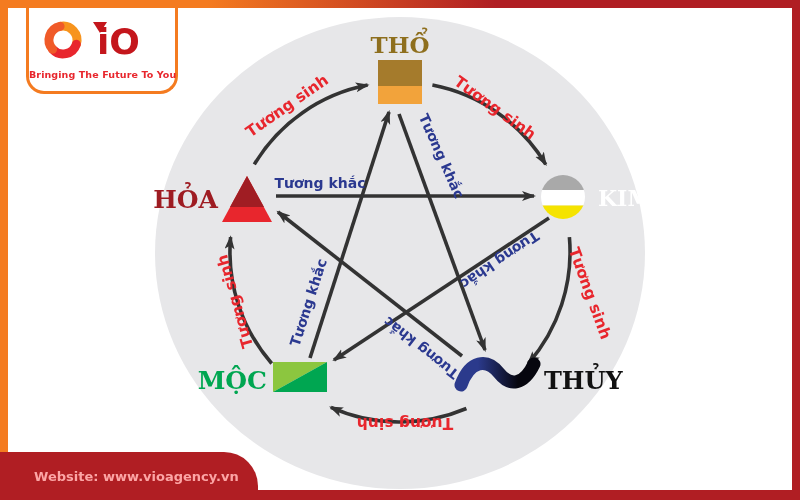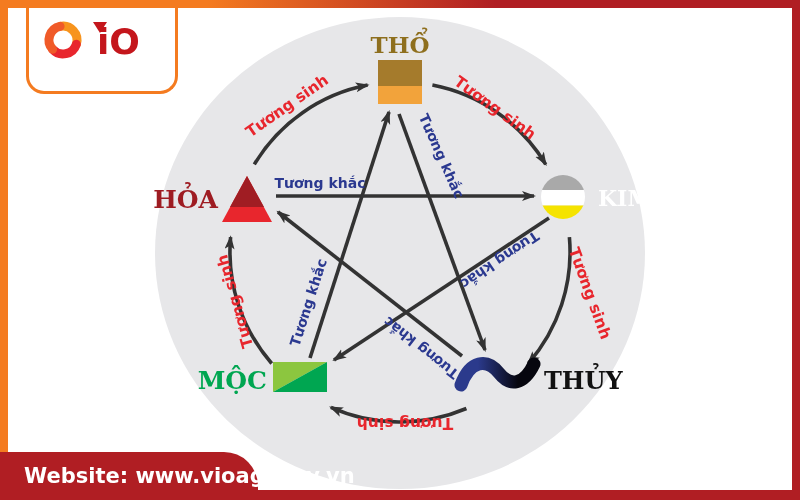--- a/index.html
+++ b/index.html
@@ -118,6 +118,7 @@
       <text x="68" y="44" font-size="36" font-weight="bold" font-family="DejaVu Sans, sans-serif" fill="#c4161c">iO</text>
       <polygon points="64,12 78,12 71,23" fill="#c4161c"></polygon>
     </svg>
+    <div class="tagline">Bringing The Future To You</div>
   </div>
 
   <div class="border-right"></div>

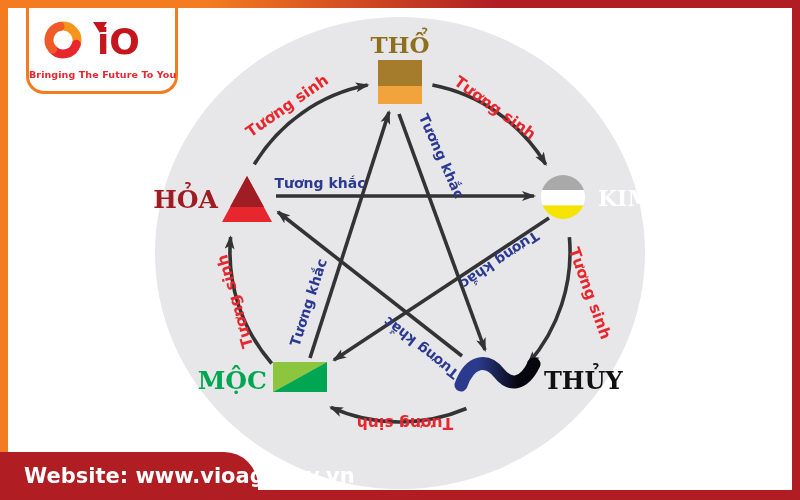--- a/index.html
+++ b/index.html
@@ -19,7 +19,7 @@
         letter-spacing:0.1px;white-space:nowrap;}
   .ribbon{position:absolute;left:0;bottom:0;width:258px;height:48px;background:#b01e23;
         border-top-right-radius:34px;z-index:7;display:flex;align-items:center;}
-  .ribbon-text{color:#ffffff;font-weight:bold;font-size:21px;padding-left:24px;white-space:nowrap;}
+  .ribbon-text{color:#fca5a5;font-weight:bold;font-size:13px;padding-left:34px;white-space:nowrap;}
   .el-label{font-family:"DejaVu Serif",serif;font-weight:bold;}
   .rel-label{font-family:"DejaVu Sans",sans-serif;font-weight:bold;}
 </style>

